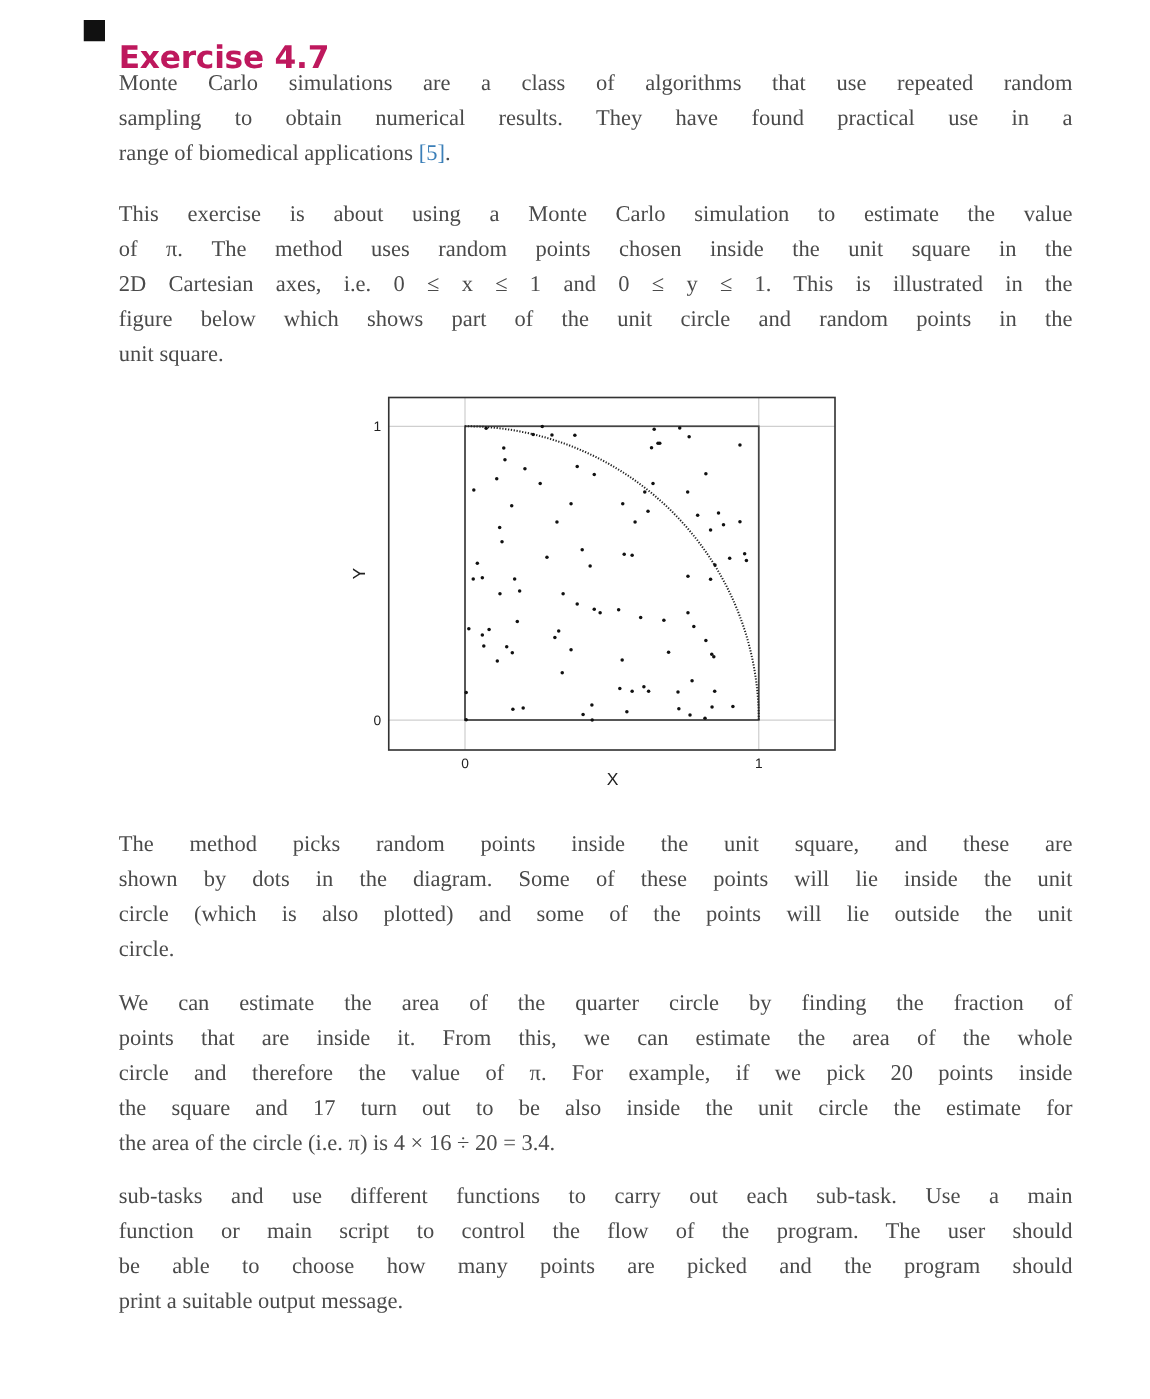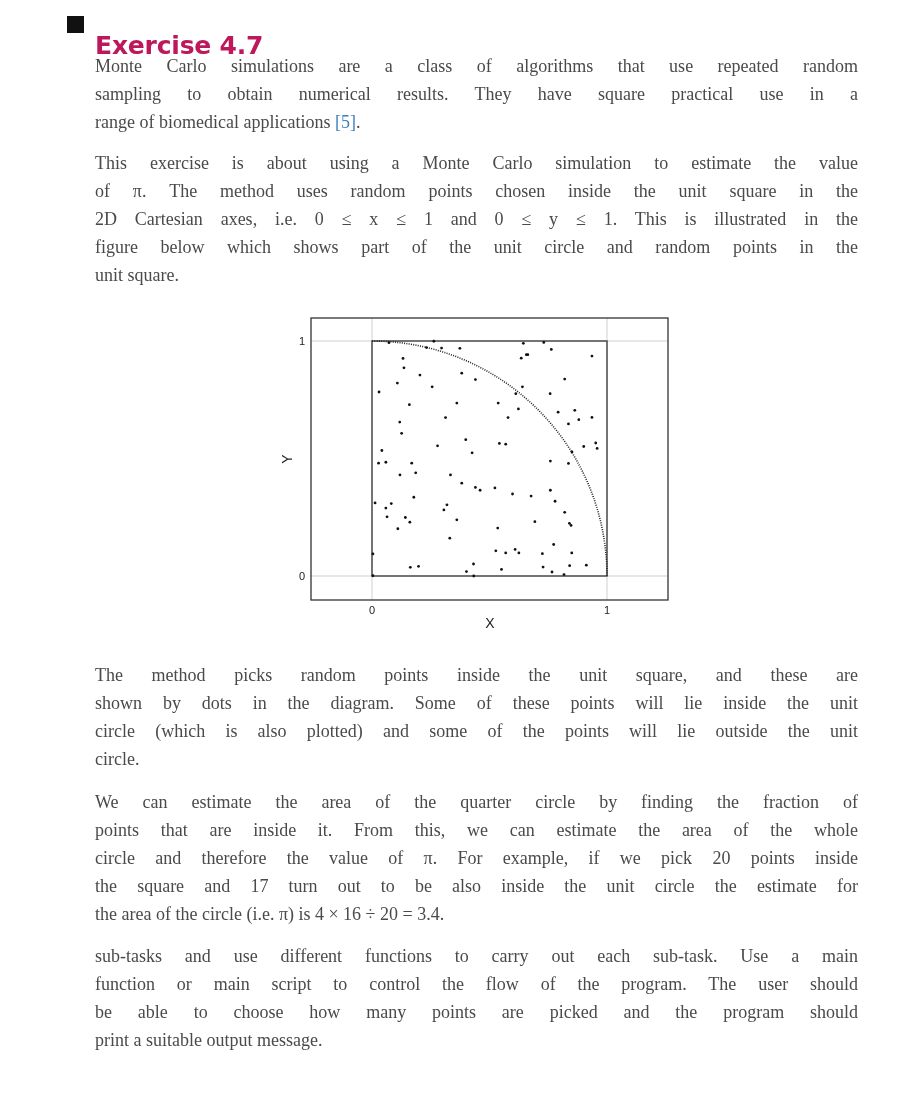--- a/index.html
+++ b/index.html
@@ -46,7 +46,7 @@
 
 <div class="para" style="top:52px">
   <div class="line">Monte Carlo simulations are a class of algorithms that use repeated random</div>
-  <div class="line">sampling to obtain numerical results. They have square practical use in a</div>
+  <div class="line">sampling to obtain numerical results. They have found practical use in a</div>
   <div class="line last" id="p0l2">range of biomedical applications <span class="cite">[5]</span>.</div>
 </div>
 

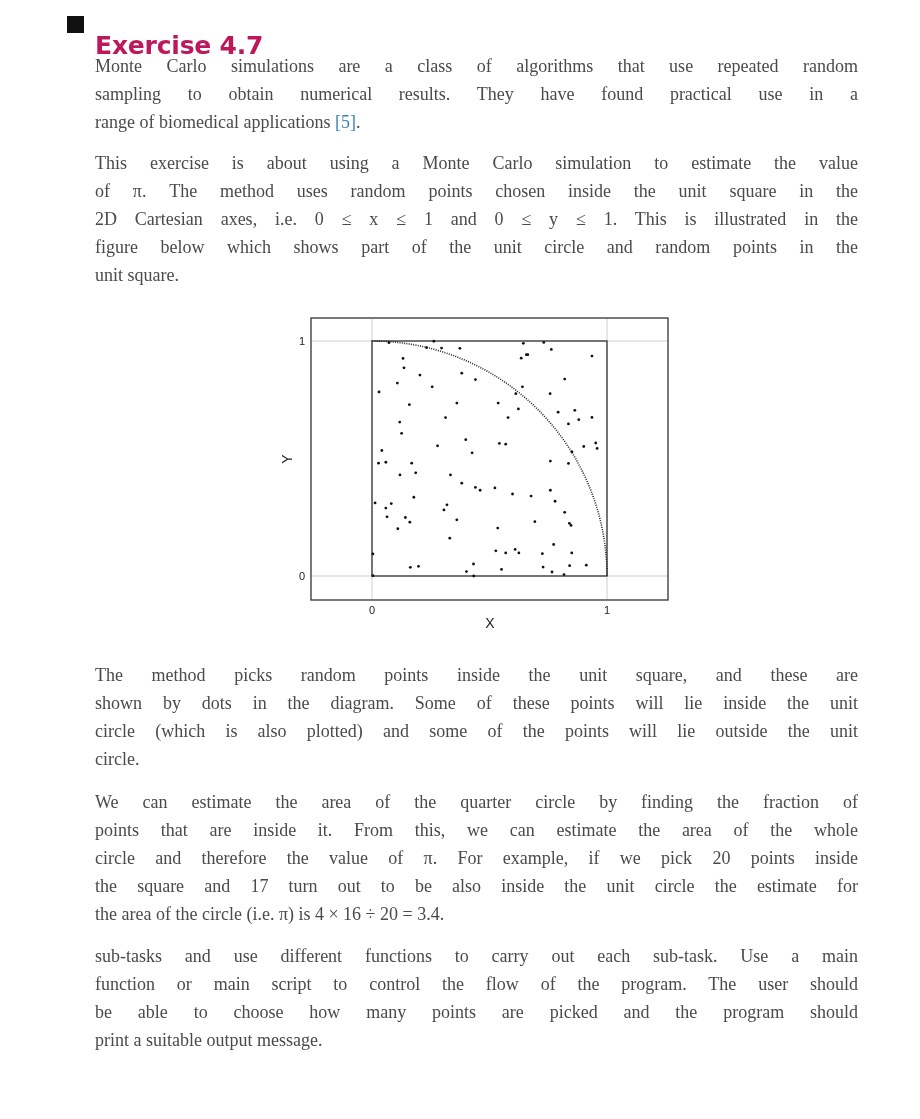--- a/index.html
+++ b/index.html
@@ -50,7 +50,7 @@
   <div class="line last" id="p0l2">range of biomedical applications <span class="cite">[5]</span>.</div>
 </div>
 
-<div class="para" style="top:149px">
+<div class="para" style="top:157px">
   <div class="line">This exercise is about using a Monte Carlo simulation to estimate the value</div>
   <div class="line">of π. The method uses random points chosen inside the unit square in the</div>
   <div class="line">2D Cartesian axes, i.e. 0 ≤ x ≤ 1 and 0 ≤ y ≤ 1. This is illustrated in the</div>

